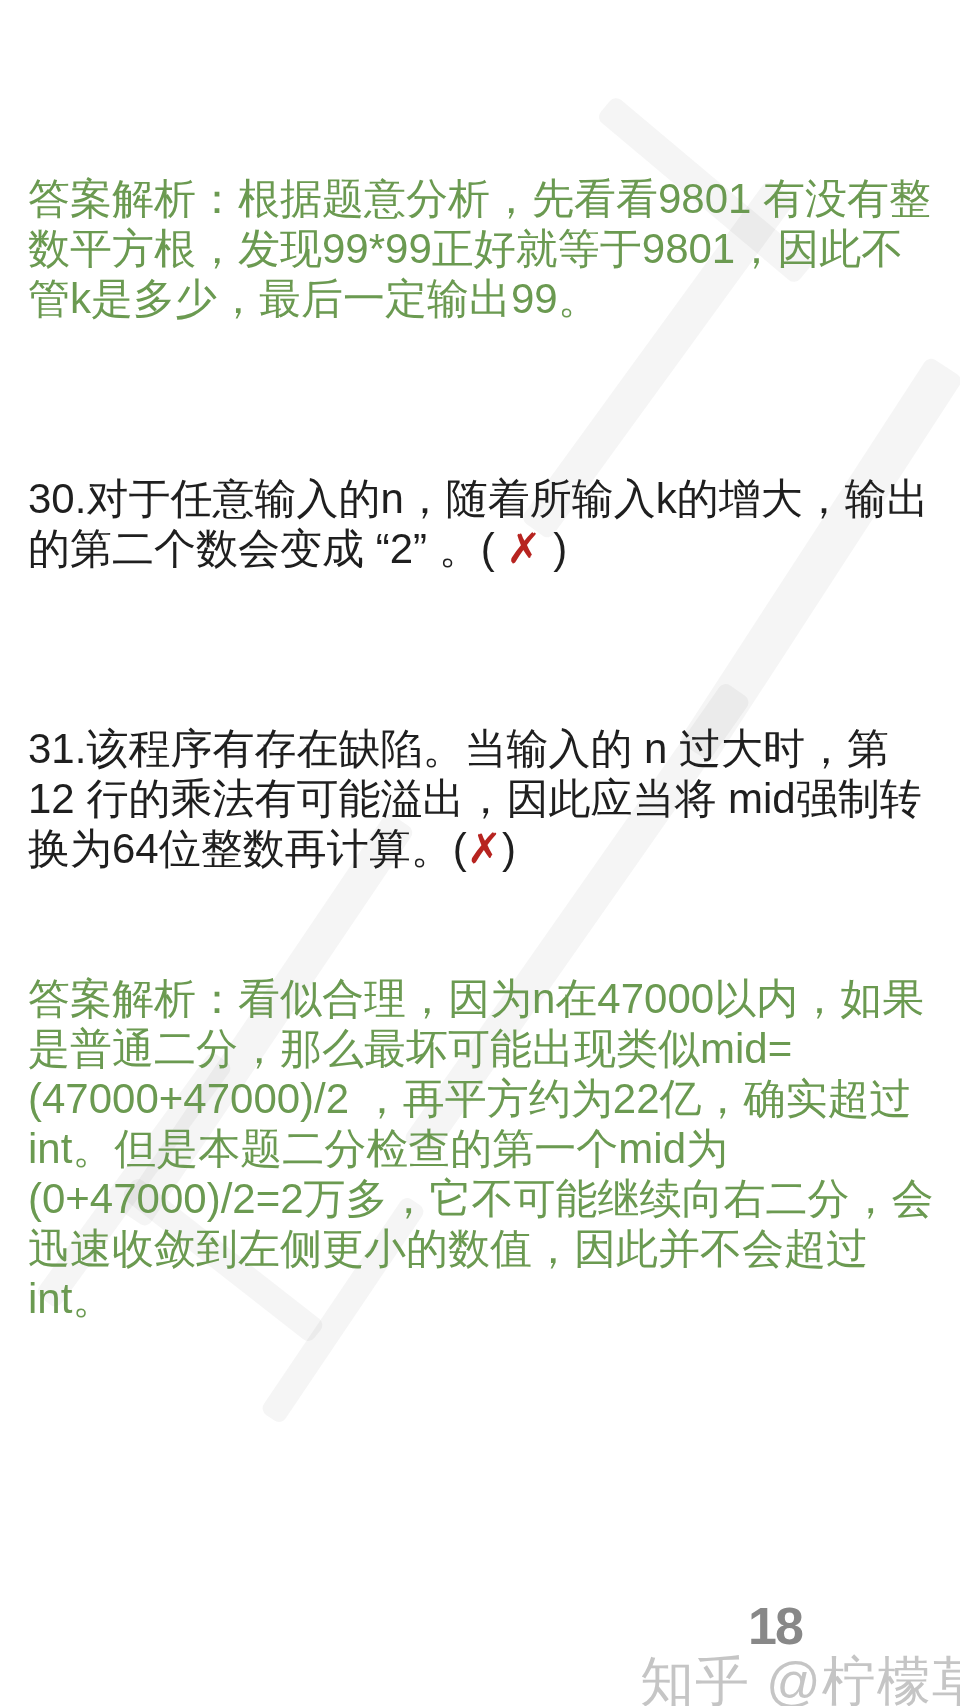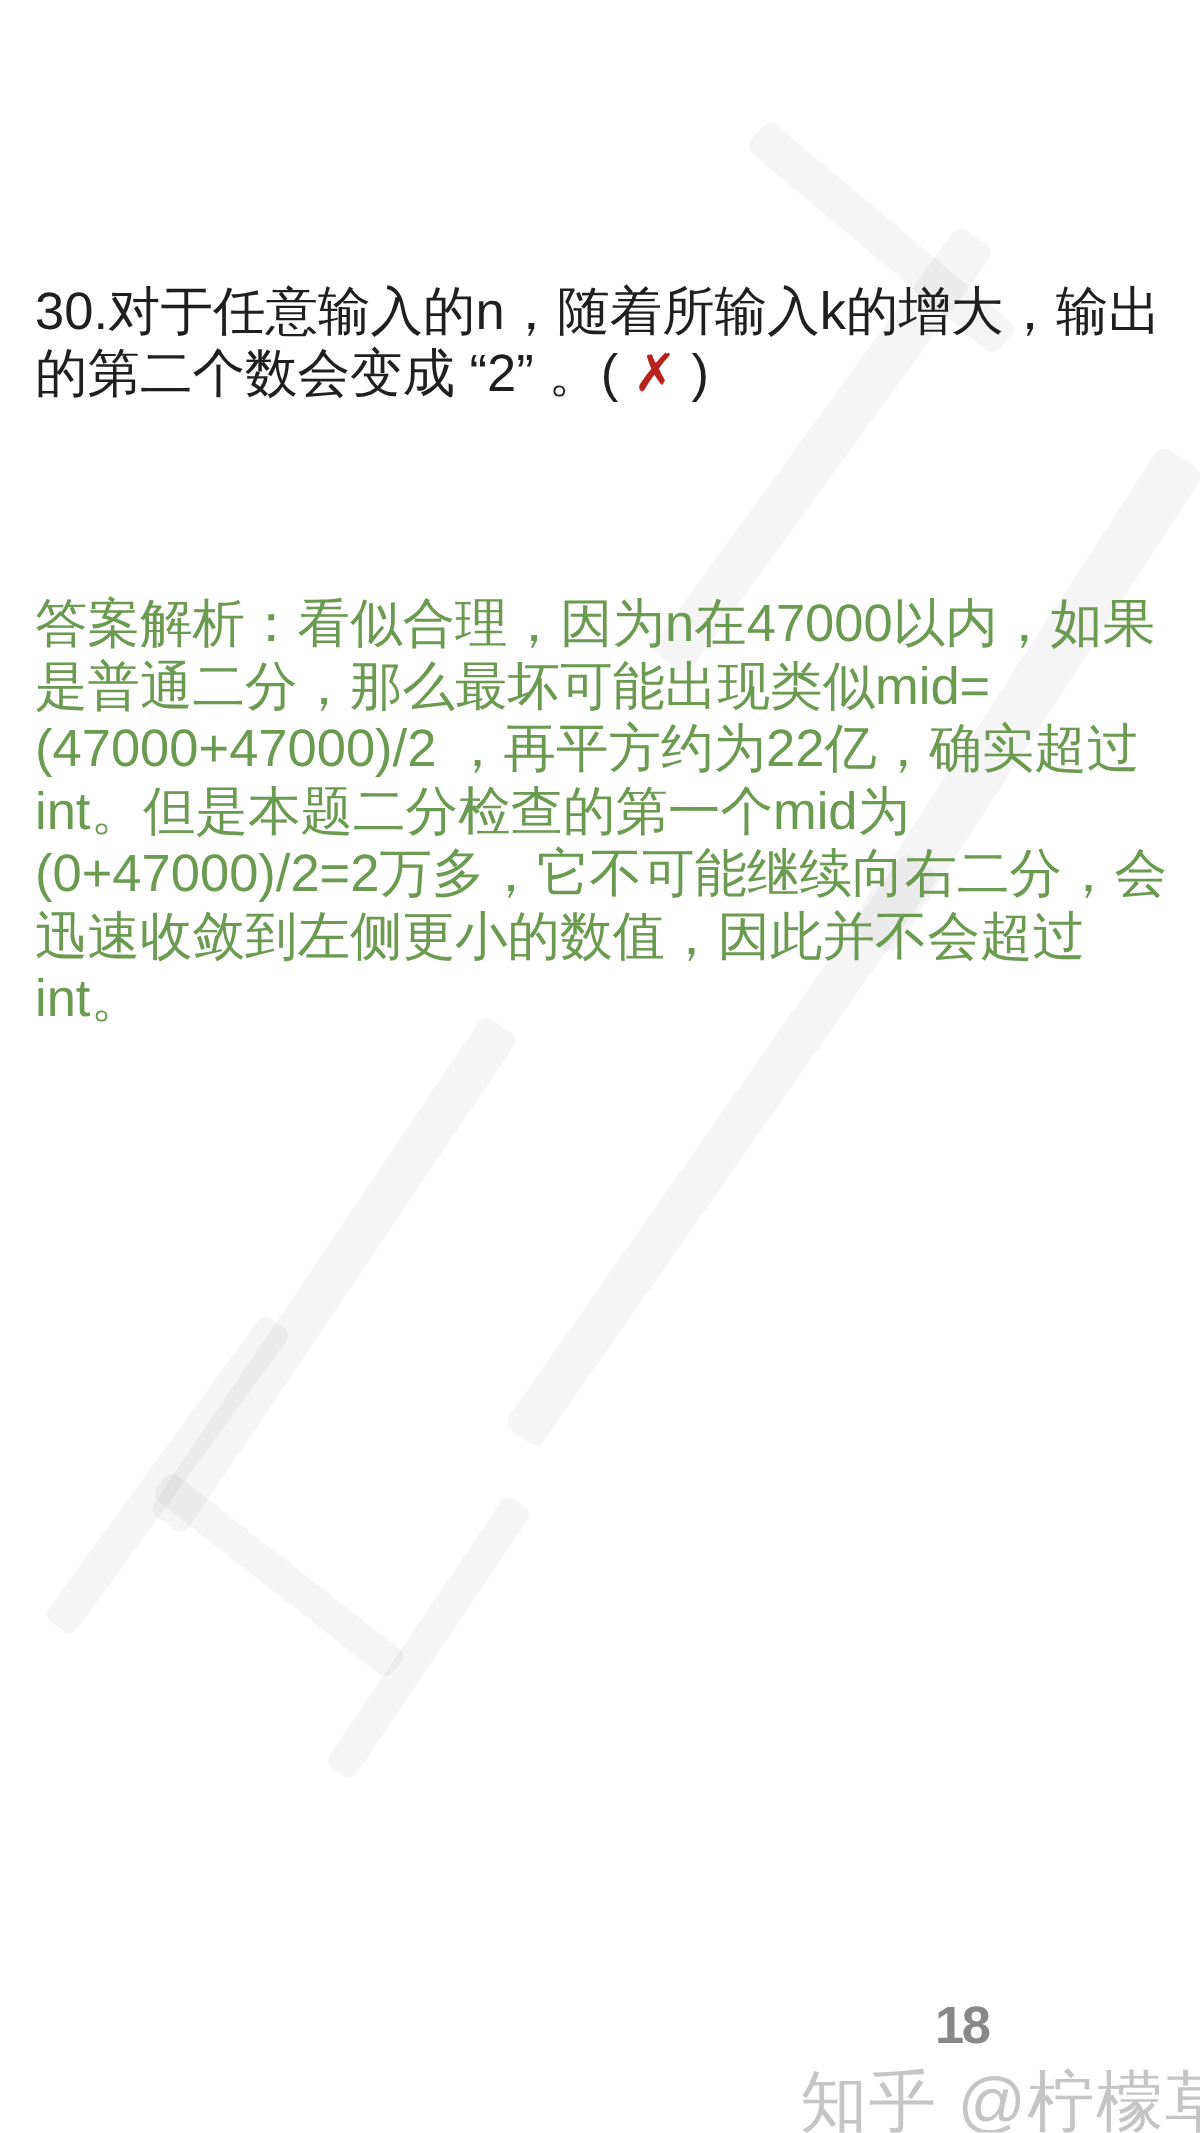--- a/index.html
+++ b/index.html
@@ -80,6 +80,7 @@
 
 <div class="doc">
 
+  <p class="green">答案解析：根据题意分析，先看看9801 有没有整数平方根，发现99*99正好就等于9801，因此不管k是多少，最后一定输出99。</p>
 
   <p class="black gap-lg"><span>30.对于任意输入的n，随着所输入k的增大，输出的第二个数会变成 “2” 。( </span><span class="mark">✗</span><span> )</span></p>
 

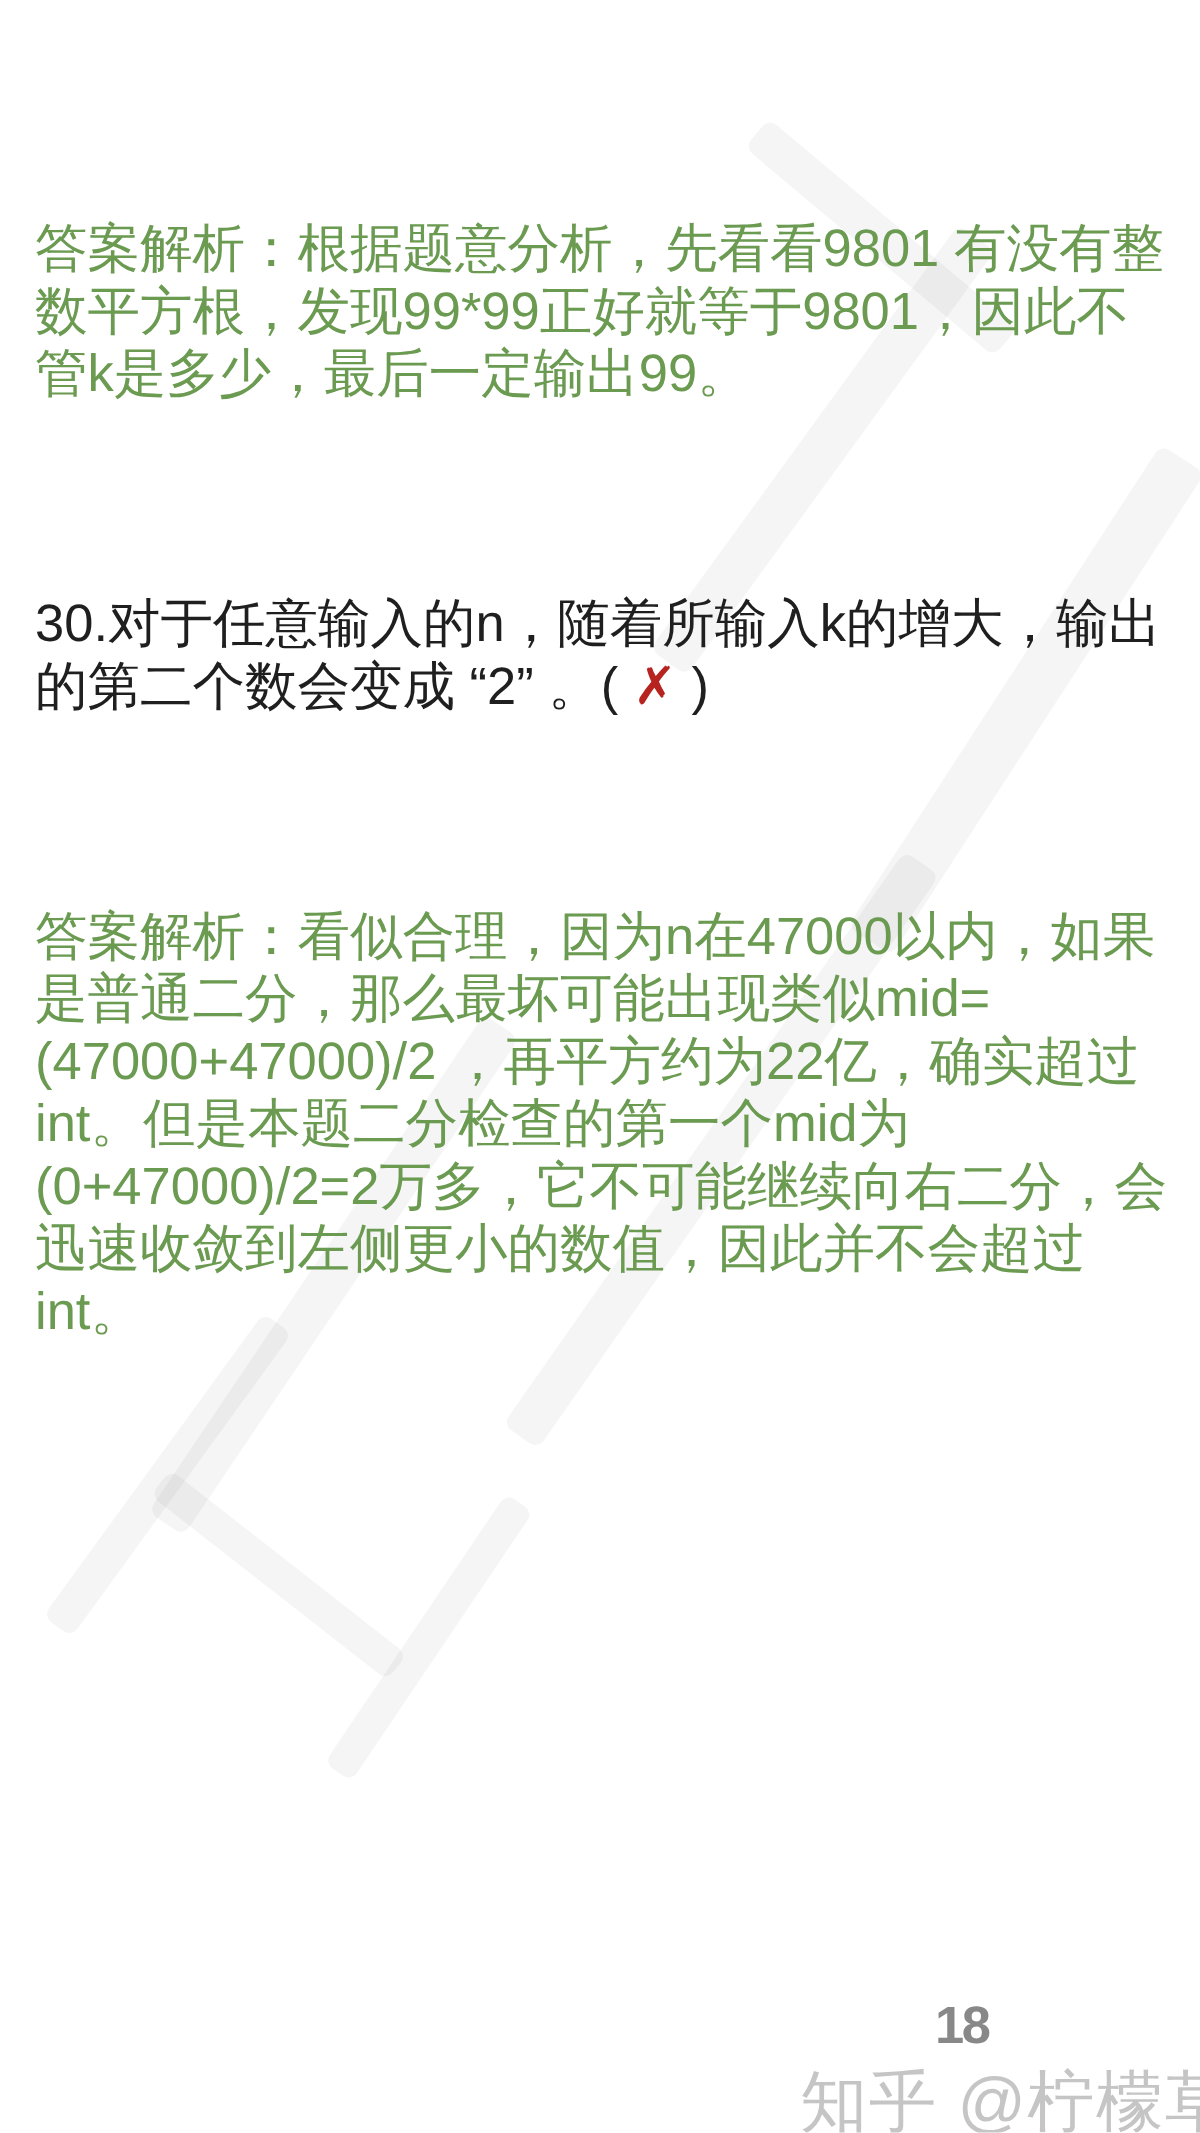--- a/index.html
+++ b/index.html
@@ -84,6 +84,7 @@
 
   <p class="black gap-lg"><span>30.对于任意输入的n，随着所输入k的增大，输出的第二个数会变成 “2” 。( </span><span class="mark">✗</span><span> )</span></p>
 
+  <p class="black gap-lg"><span>31.该程序有存在缺陷。当输入的 n 过大时，第 12 行的乘法有可能溢出，因此应当将 mid强制转换为64位整数再计算。(</span><span class="mark">✗</span><span>)</span></p>
   <p class="green">答案解析：看似合理，因为n在47000以内，如果是普通二分，那么最坏可能出现类似mid=(47000+47000)/2 ，再平方约为22亿，确实超过int。但是本题二分检查的第一个mid为(0+47000)/2=2万多，它不可能继续向右二分，会迅速收敛到左侧更小的数值，因此并不会超过int。</p>
 
   

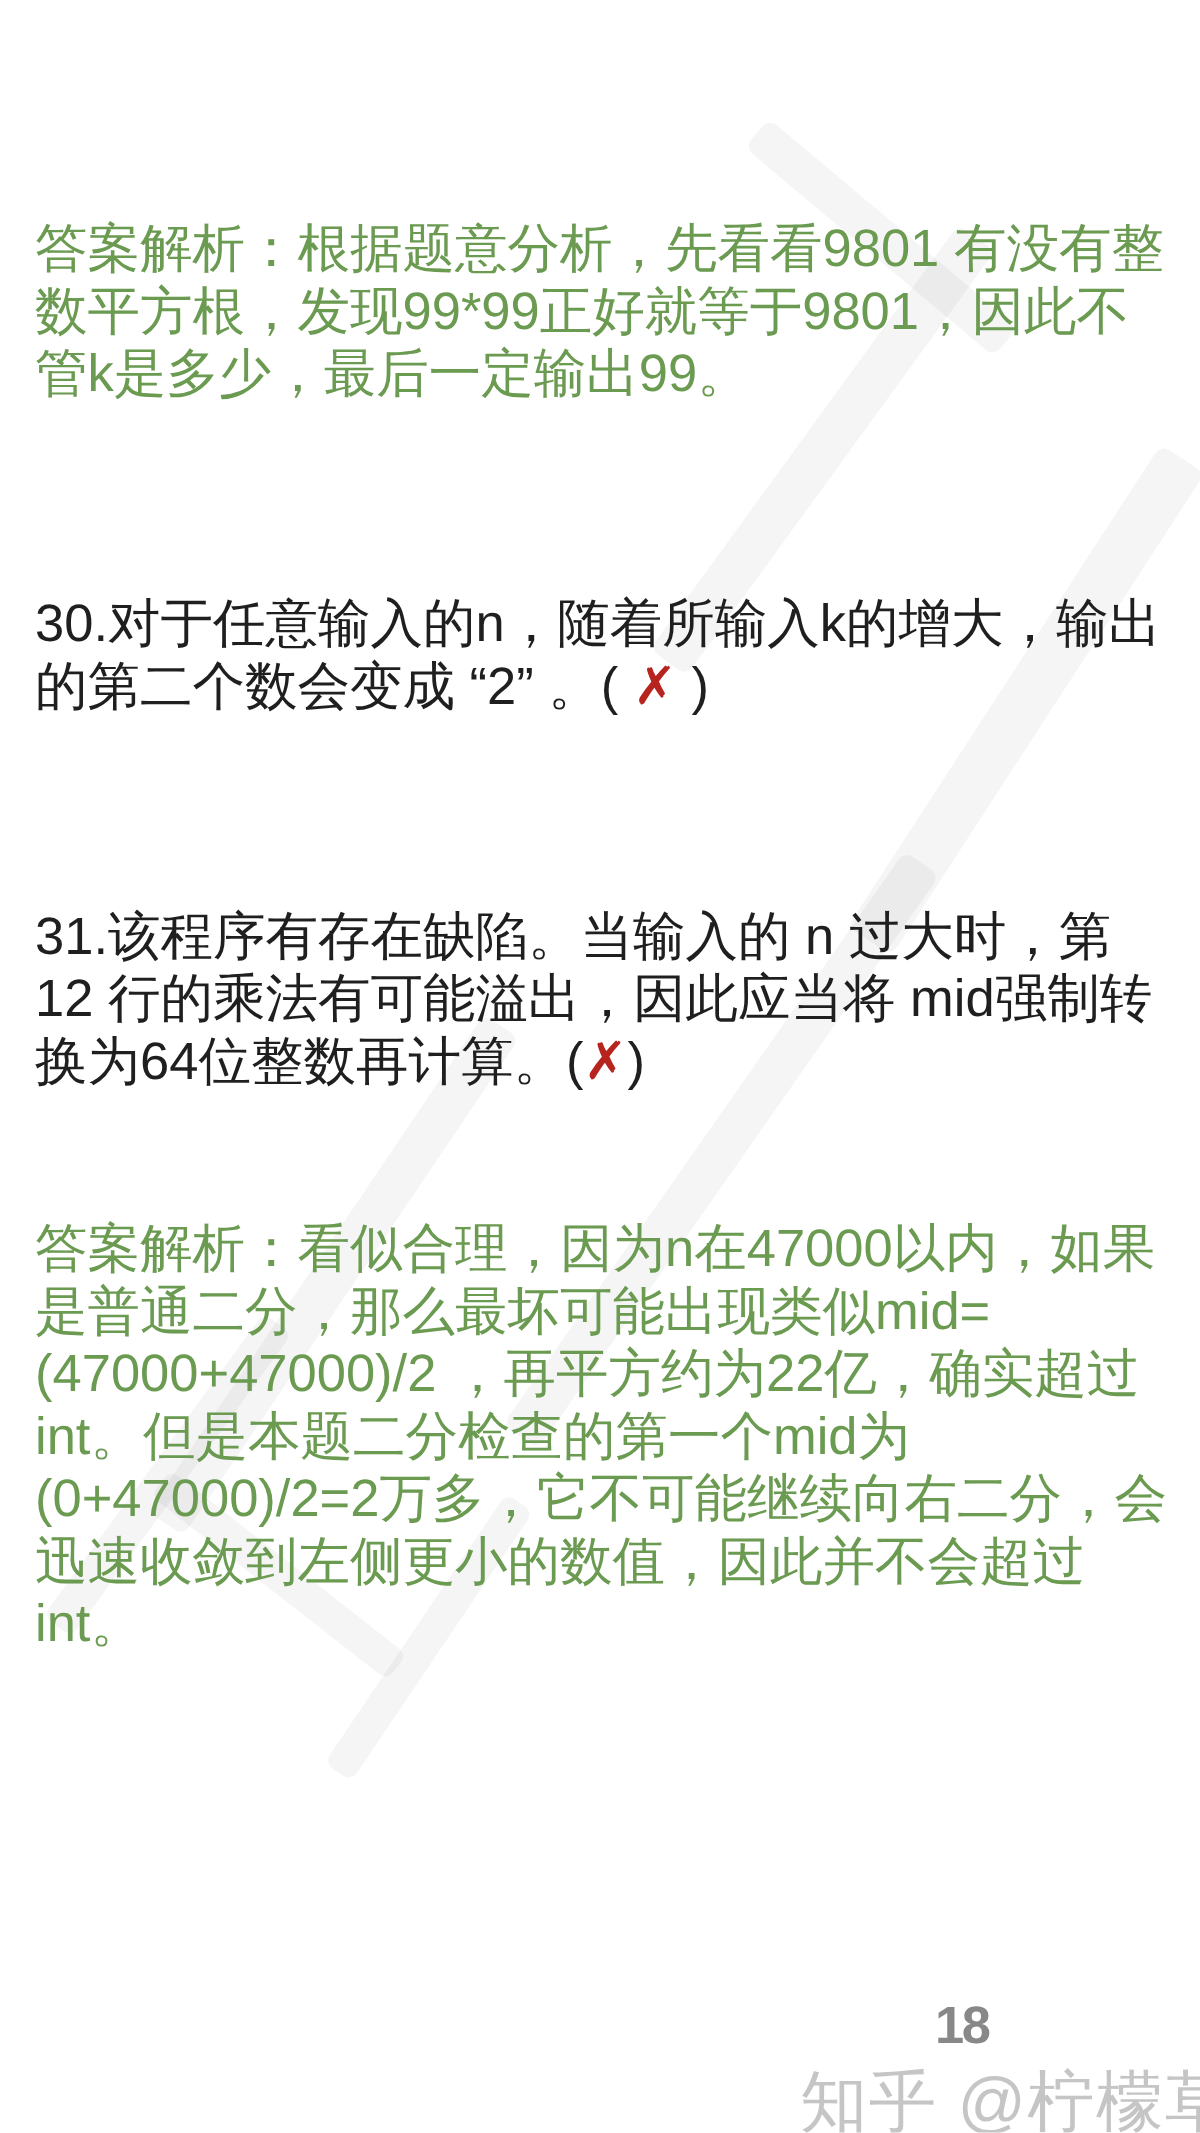--- a/index.html
+++ b/index.html
@@ -49,7 +49,7 @@
     position: absolute;
     left: 748px; top: 1596px;
     z-index: 2;
-    font-size: 42px;
+    font-size: 52px;
     color: rgba(115,115,115,0.85);
     font-weight: bold;
     letter-spacing: -2px;

